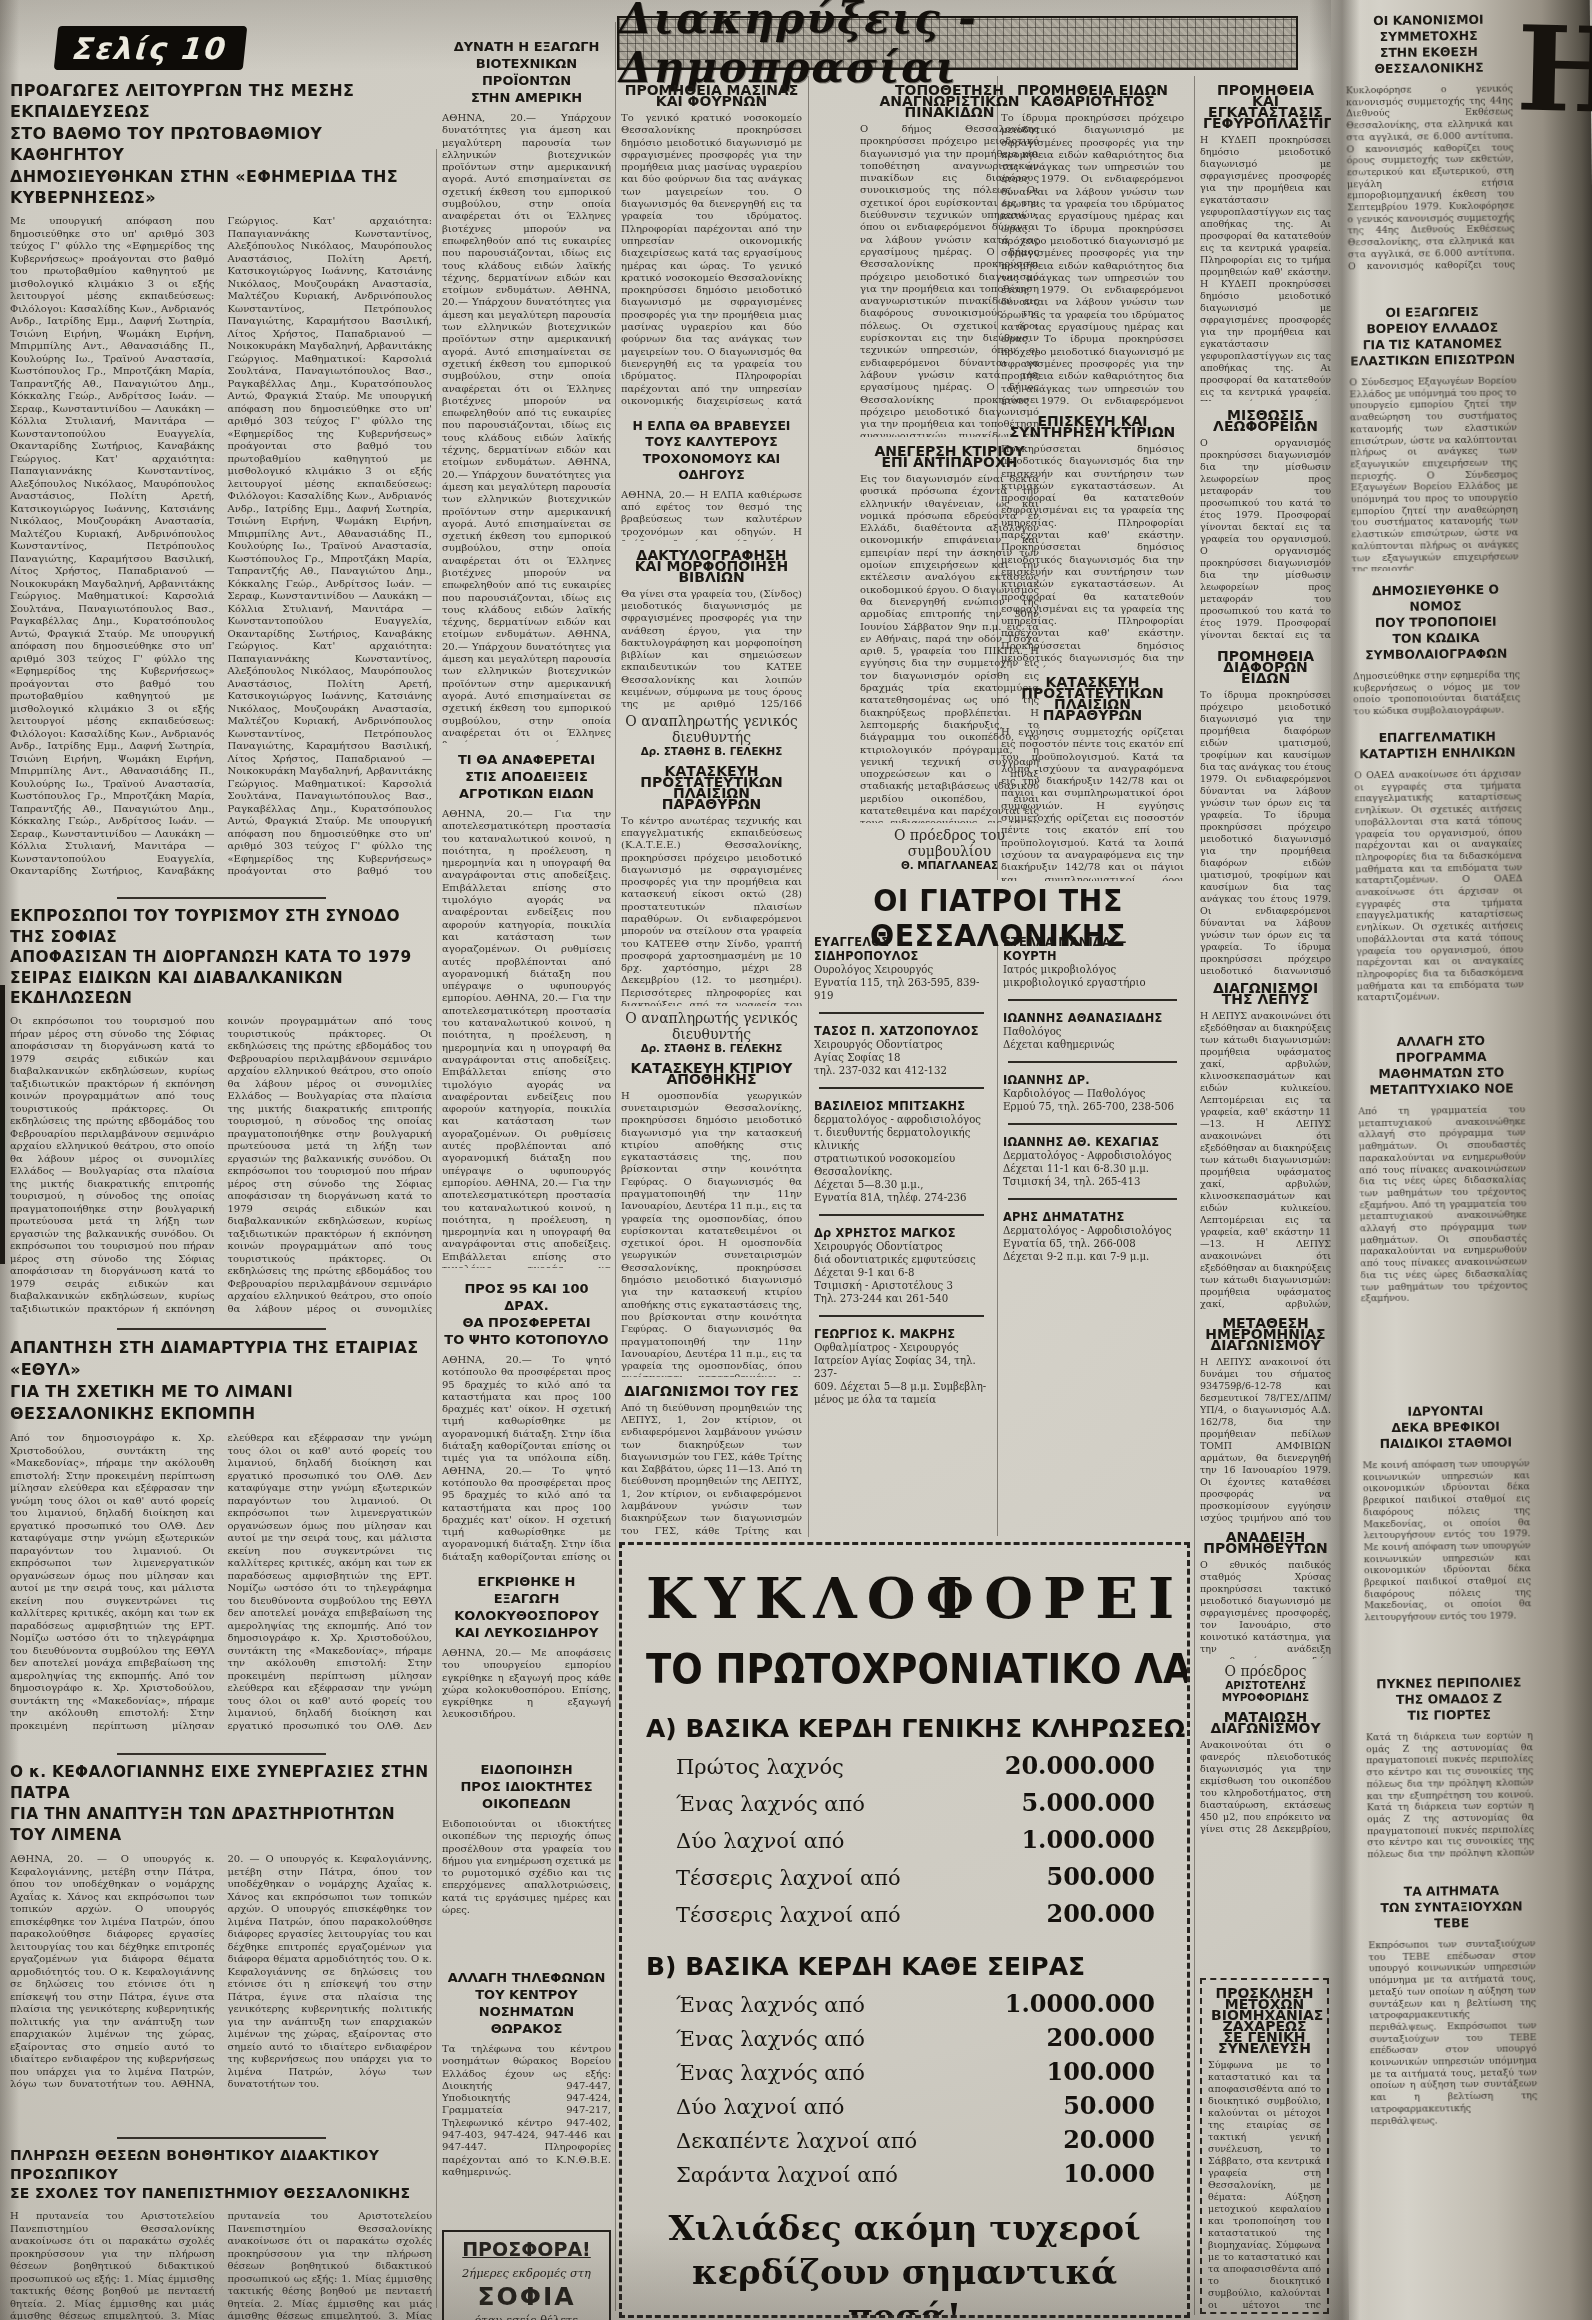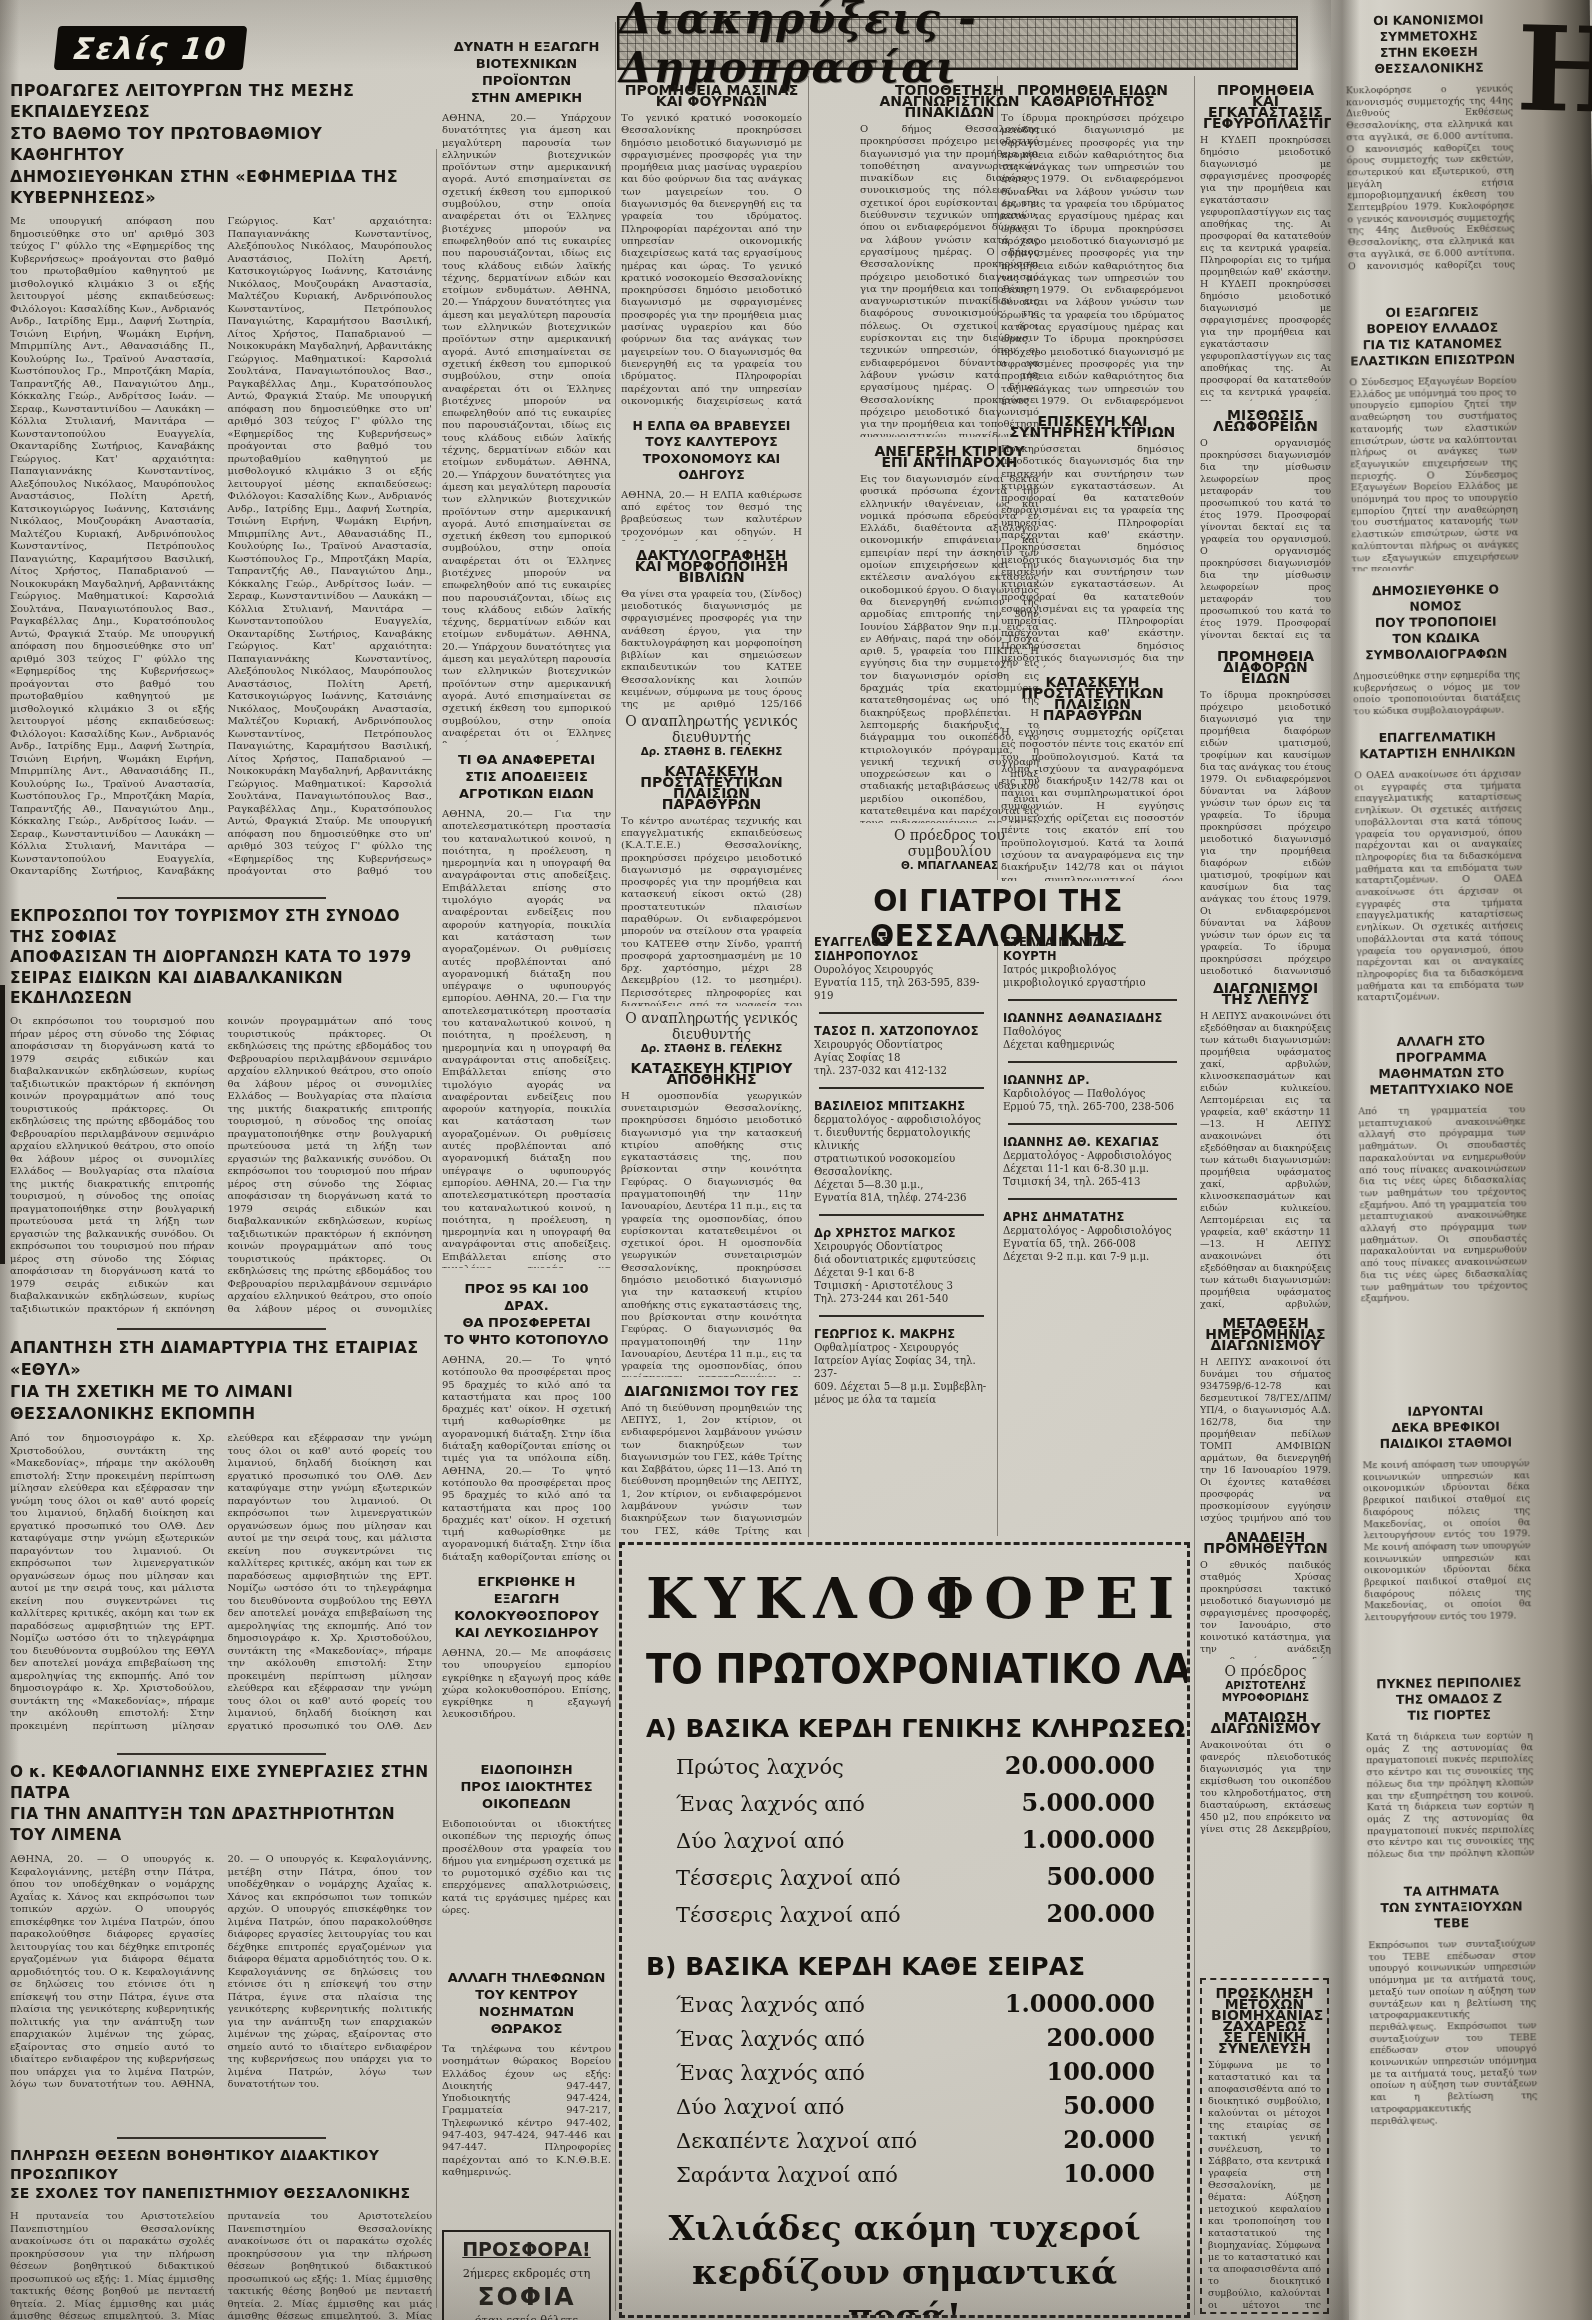--- a/index.html
+++ b/index.html
@@ -43,7 +43,7 @@
   #c5h{margin-top:6px;}  #c5b{height:175px;}
   #prosfora{margin-top:12px;border:2px solid #24211c;height:195px;text-align:center;padding:6px 4px;box-sizing:border-box;}
   #prosfora .pt{font:bold 19px "DejaVu Sans",sans-serif;text-decoration:underline;}
-  #prosfora .p1{font-size:11.4px;margin-top:6px;}
+  #prosfora .p1{font-size:11.4px;margin-top:6px;font-style:italic;}
   #prosfora .pbig{font:bold 25px "DejaVu Sans",sans-serif;letter-spacing:2px;margin:2px 0;}
   #prosfora .p2{font-size:11.4px;}
   

